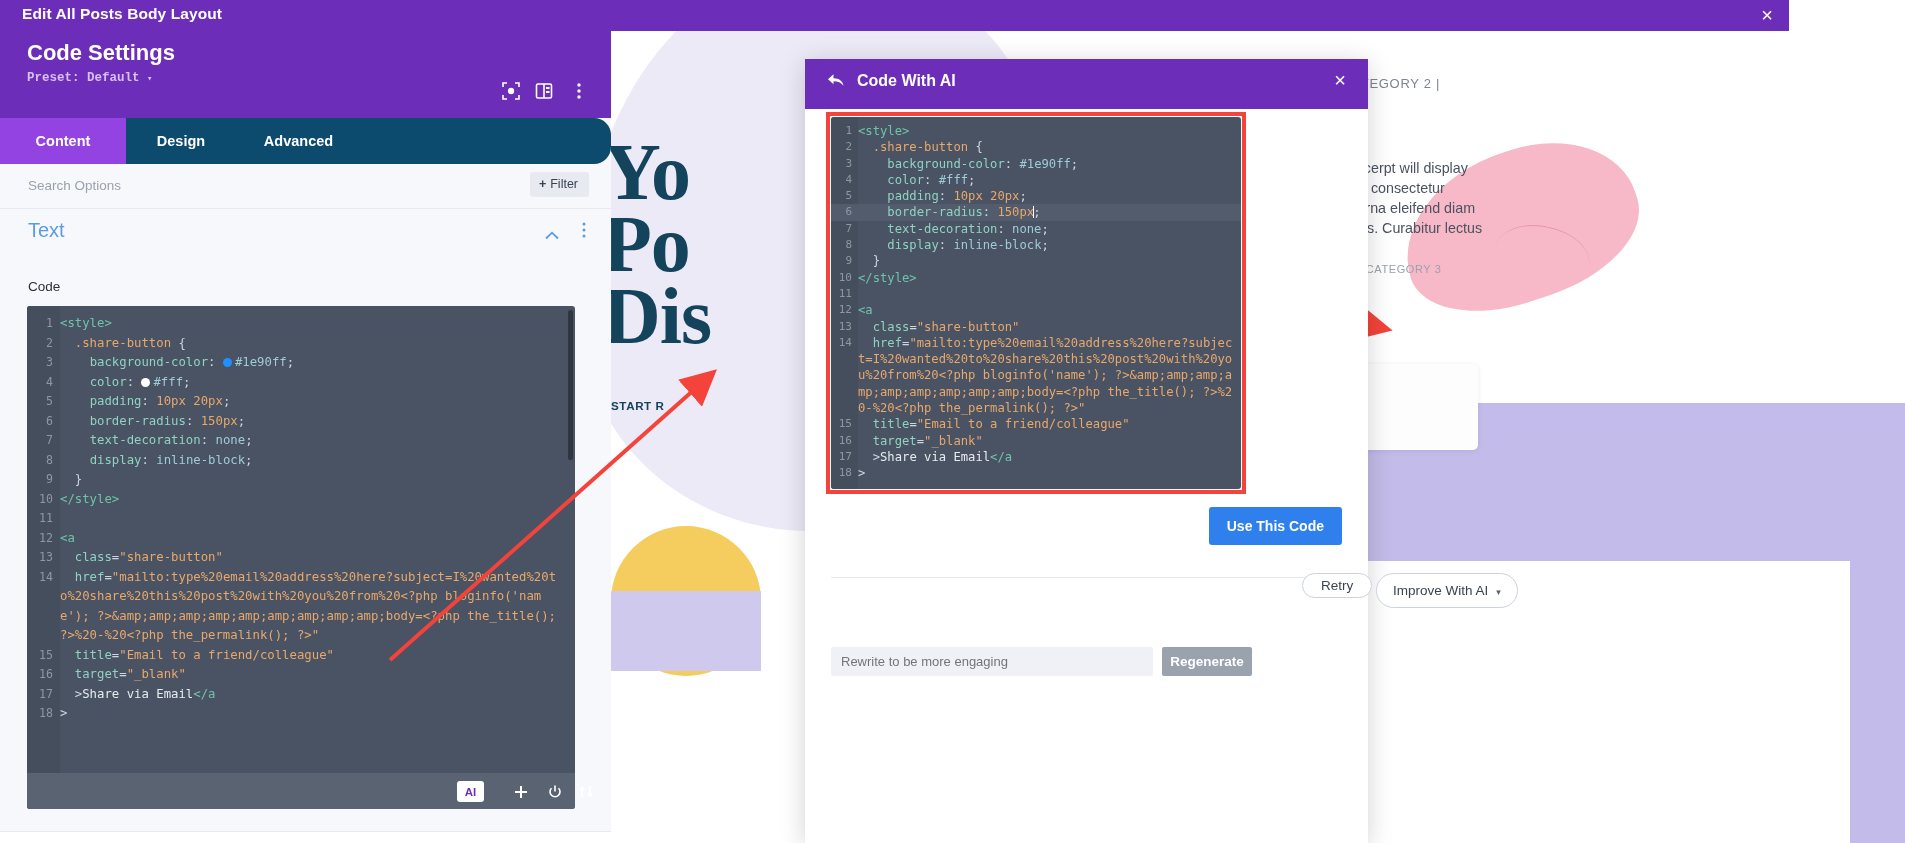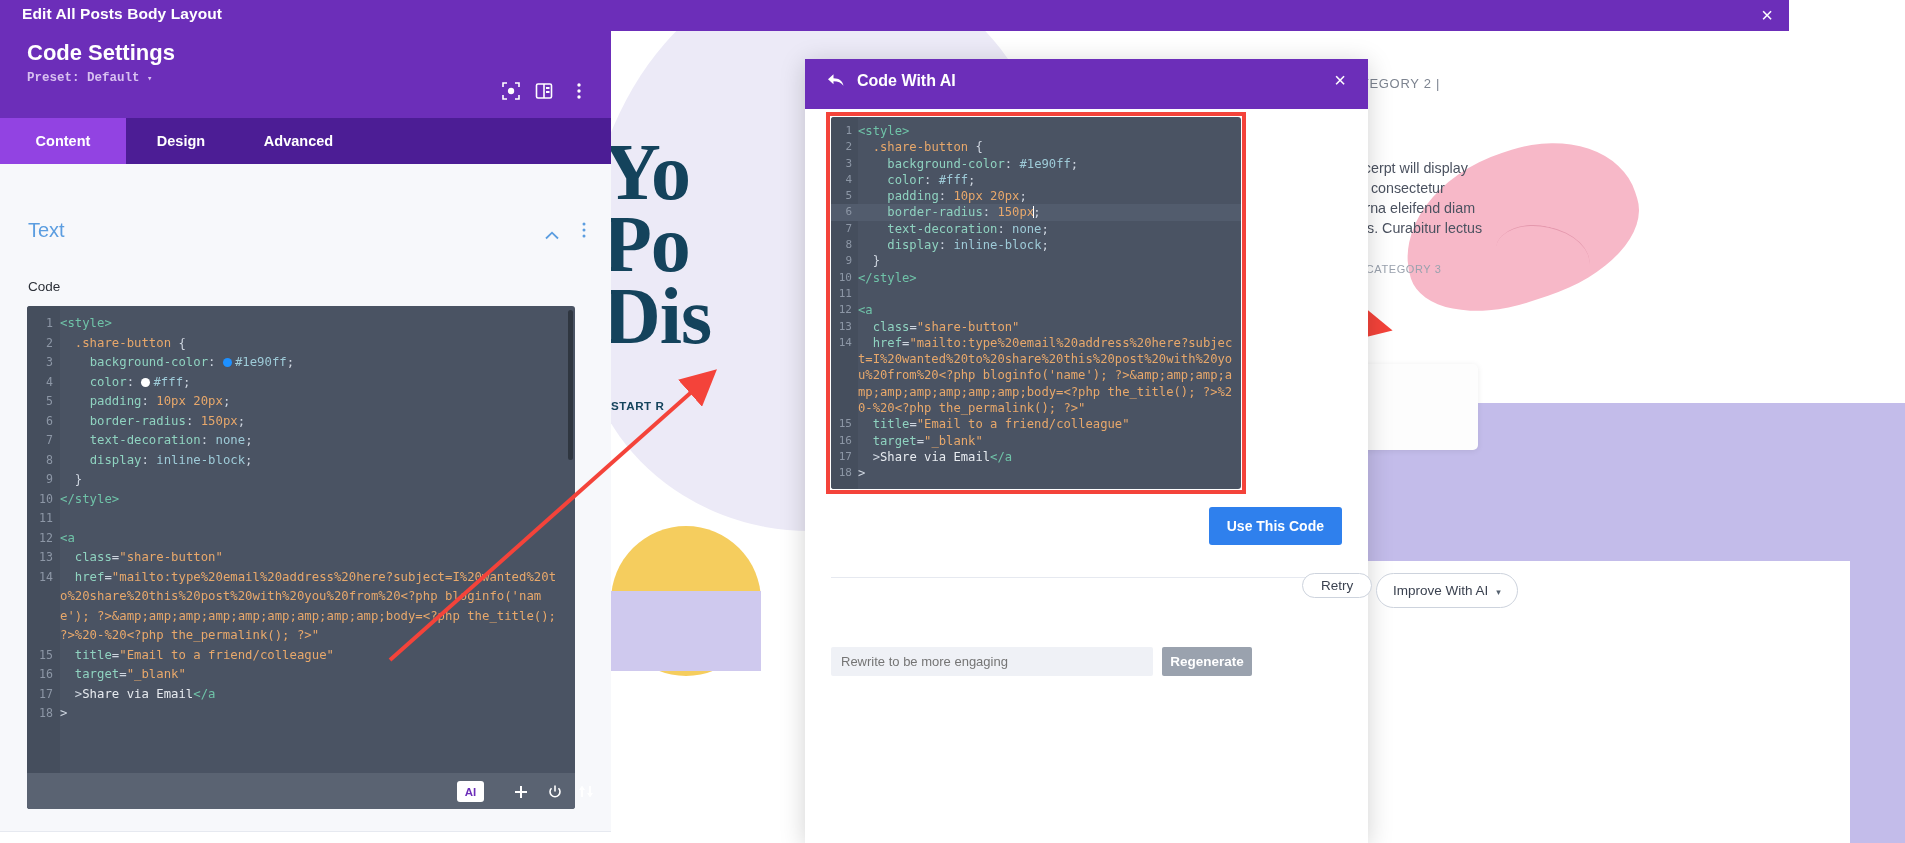--- a/index.html
+++ b/index.html
@@ -55,7 +55,8 @@
 
   #lp-tabs {
     position: absolute; left: 0; top: 87px; width: 611px; height: 46px;
-    background: #4c1d95;
+    background: #0c4a6e;
+    border-radius: 17px;
   }
   .tab {
     position: absolute; top: 0; height: 46px;

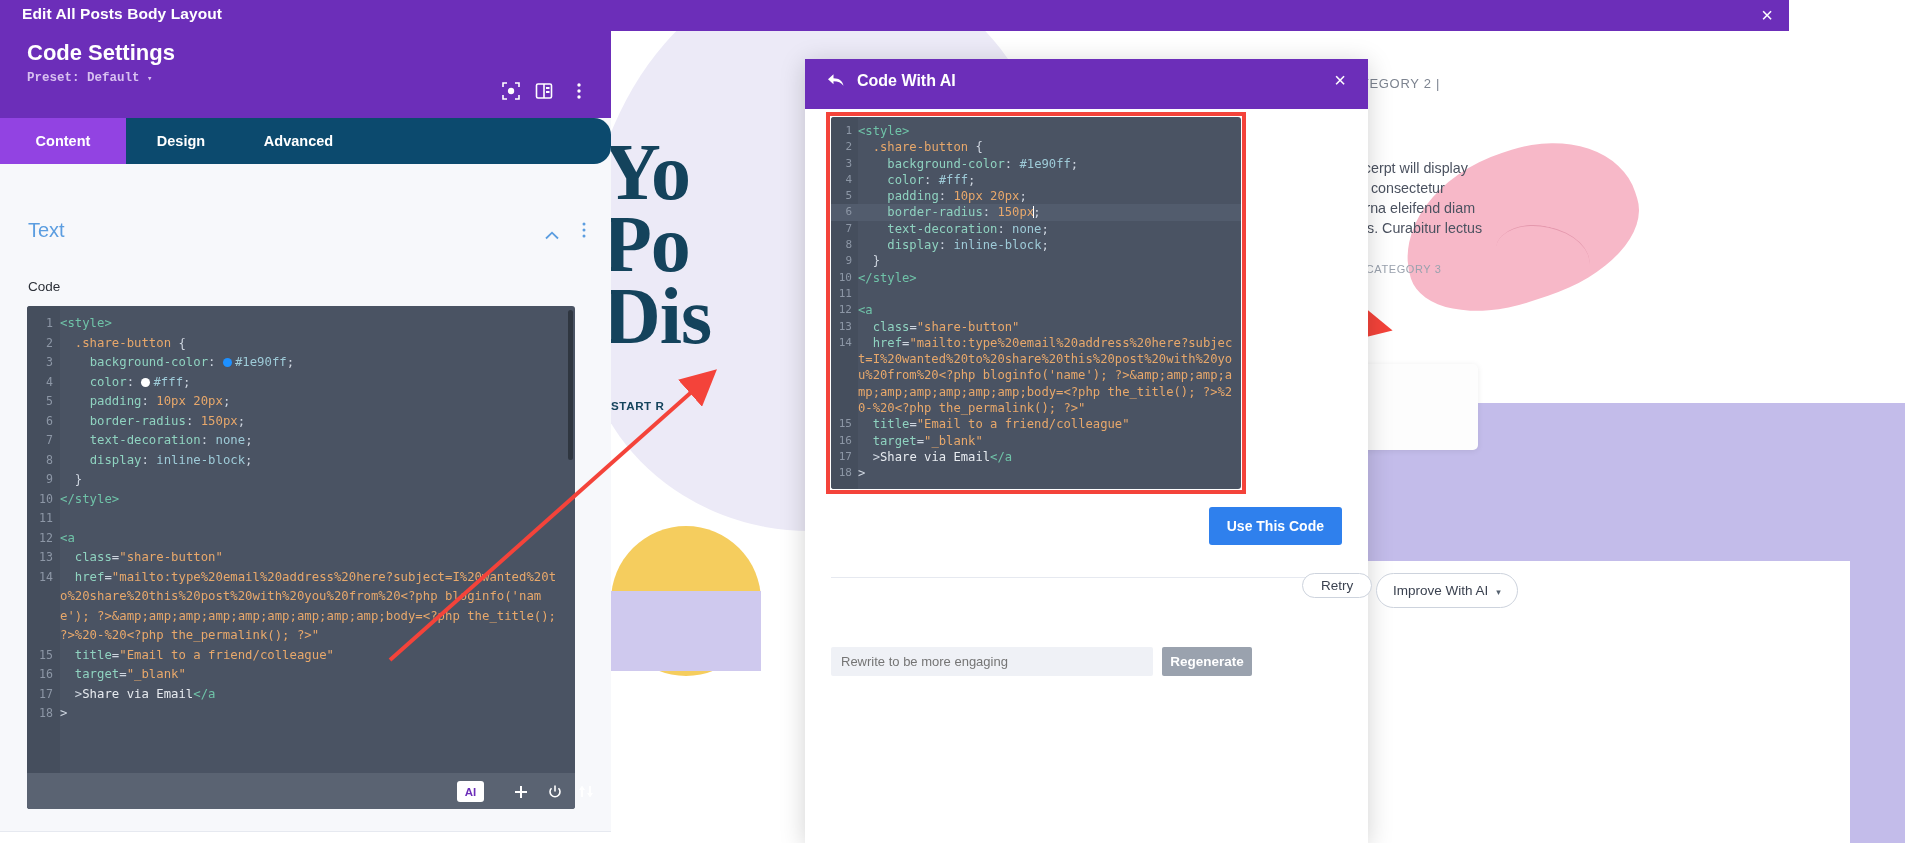--- a/index.html
+++ b/index.html
@@ -409,6 +409,12 @@
     <div class="tab" id="tab-advanced">Advanced</div>
   </div>
 
+  <div id="lp-search">
+    <div id="search-input-txt">Search Options</div>
+    <div id="filter-btn">
+      <span class="plus">+</span><span>Filter</span>
+    </div>
+  </div>
 
   <div id="sect-text-head">
     <div id="sect-text-title">Text</div>

